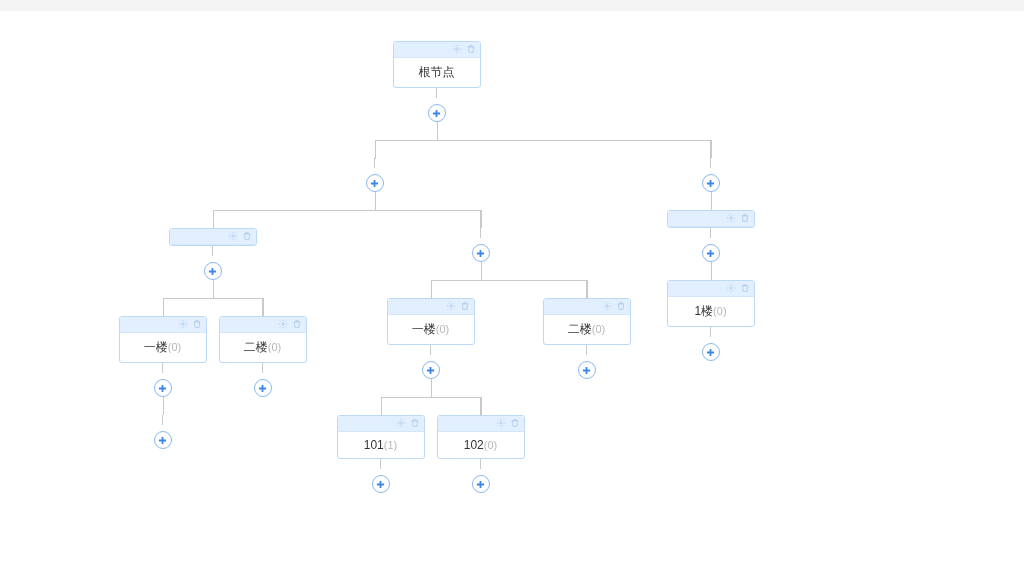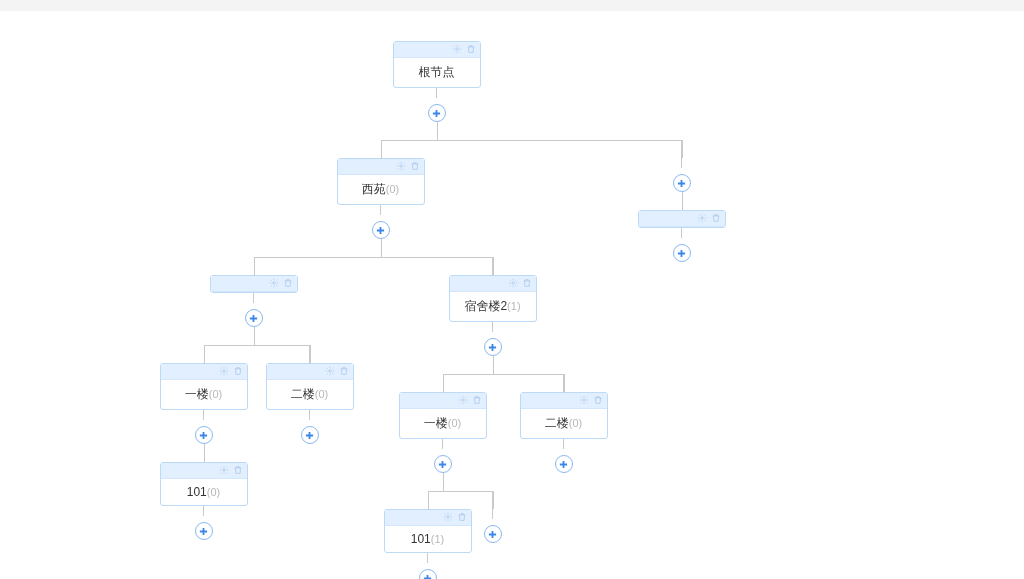--- a/index.html
+++ b/index.html
@@ -72,18 +72,6 @@
     <ul>
 
       <li>
-        <div class="node">
-          <div class="hdr">
-            <span><svg viewBox="0 0 24 24">
-                      <circle cx="12" cy="12" r="3"></circle>
-                      <path d="M12 2v3M12 19v3M4.2 4.2l2.1 2.1M17.7 17.7l2.1 2.1M2 12h3M19 12h3M4.2 19.8l2.1-2.1M17.7 6.3l2.1-2.1"></path>
-                    </svg></span>
-            <span><svg viewBox="0 0 24 24">
-                      <path d="M4 7h16M9 7V4h6v3M6 7l1 13h10l1-13"></path>
-                    </svg></span>
-          </div>
-          <div class="body"><span>西苑</span><span class="cnt">(<span>0</span>)</span></div>
-        </div>
         <div class="underline"></div>
         <span class="addbtn">
                 <svg viewBox="0 0 10 10">

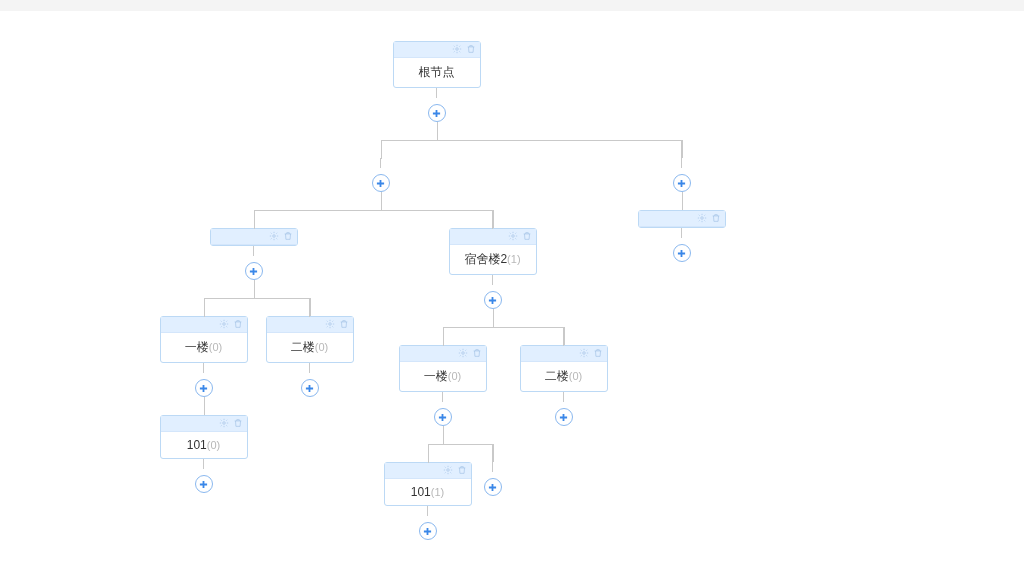--- a/index.html
+++ b/index.html
@@ -170,18 +170,6 @@
           </li>
 
           <li>
-            <div class="node">
-              <div class="hdr">
-                <span><svg viewBox="0 0 24 24">
-                          <circle cx="12" cy="12" r="3"></circle>
-                          <path d="M12 2v3M12 19v3M4.2 4.2l2.1 2.1M17.7 17.7l2.1 2.1M2 12h3M19 12h3M4.2 19.8l2.1-2.1M17.7 6.3l2.1-2.1"></path>
-                        </svg></span>
-                <span><svg viewBox="0 0 24 24">
-                          <path d="M4 7h16M9 7V4h6v3M6 7l1 13h10l1-13"></path>
-                        </svg></span>
-              </div>
-              <div class="body"><span>宿舍楼2</span><span class="cnt">(<span>1</span>)</span></div>
-            </div>
             <div class="underline"></div>
             <span class="addbtn">
                     <svg viewBox="0 0 10 10">

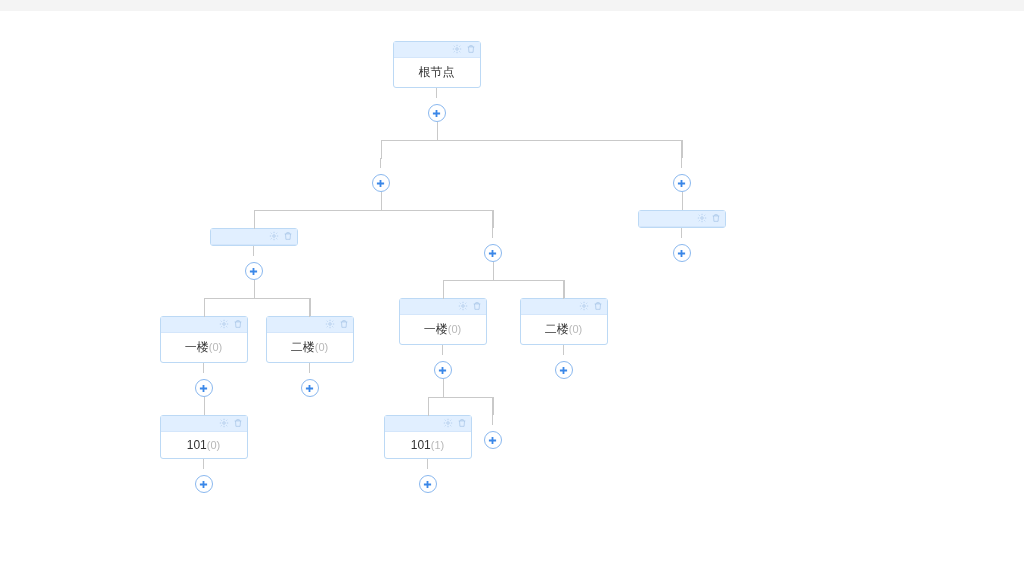--- a/index.html
+++ b/index.html
@@ -284,6 +284,28 @@
                     </svg>
                   </span>
 
+            <ul>
+              <li>
+                <div class="node">
+                  <div class="hdr">
+                    <span><svg viewBox="0 0 24 24">
+                              <circle cx="12" cy="12" r="3"></circle>
+                              <path d="M12 2v3M12 19v3M4.2 4.2l2.1 2.1M17.7 17.7l2.1 2.1M2 12h3M19 12h3M4.2 19.8l2.1-2.1M17.7 6.3l2.1-2.1"></path>
+                            </svg></span>
+                    <span><svg viewBox="0 0 24 24">
+                              <path d="M4 7h16M9 7V4h6v3M6 7l1 13h10l1-13"></path>
+                            </svg></span>
+                  </div>
+                  <div class="body"><span>1楼</span><span class="cnt">(<span>0</span>)</span></div>
+                </div>
+                <div class="underline"></div>
+                <span class="addbtn">
+                        <svg viewBox="0 0 10 10">
+                          <path d="M5 1v8M1 5h8"></path>
+                        </svg>
+                      </span>
+              </li>
+            </ul>
           </li>
         </ul>
       </li>

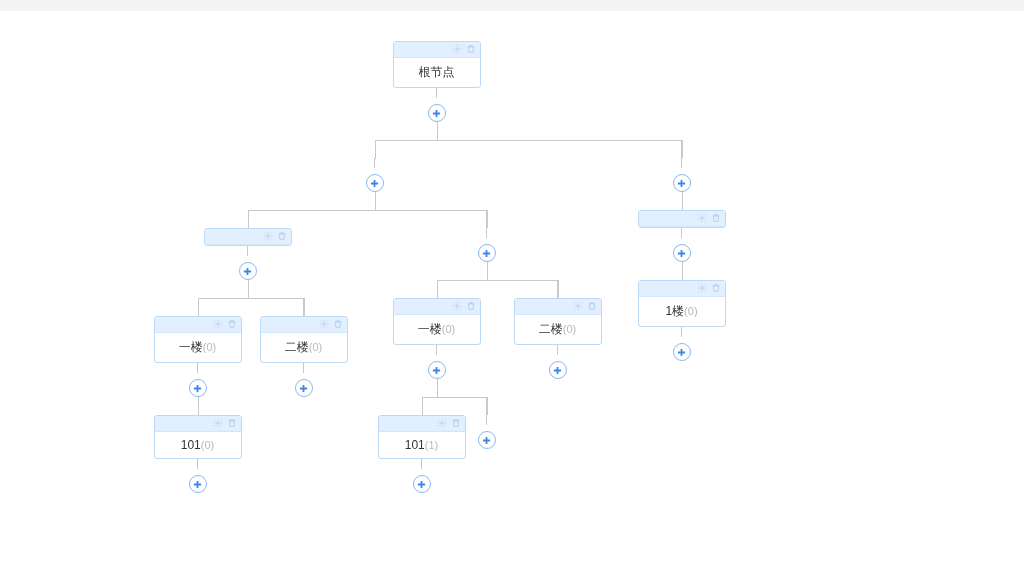--- a/index.html
+++ b/index.html
@@ -124,18 +124,6 @@
 
                 <ul>
                   <li>
-                    <div class="node">
-                      <div class="hdr">
-                        <span><svg viewBox="0 0 24 24">
-                                  <circle cx="12" cy="12" r="3"></circle>
-                                  <path d="M12 2v3M12 19v3M4.2 4.2l2.1 2.1M17.7 17.7l2.1 2.1M2 12h3M19 12h3M4.2 19.8l2.1-2.1M17.7 6.3l2.1-2.1"></path>
-                                </svg></span>
-                        <span><svg viewBox="0 0 24 24">
-                                  <path d="M4 7h16M9 7V4h6v3M6 7l1 13h10l1-13"></path>
-                                </svg></span>
-                      </div>
-                      <div class="body"><span>101</span><span class="cnt">(<span>0</span>)</span></div>
-                    </div>
                     <div class="underline"></div>
                     <span class="addbtn">
                             <svg viewBox="0 0 10 10">

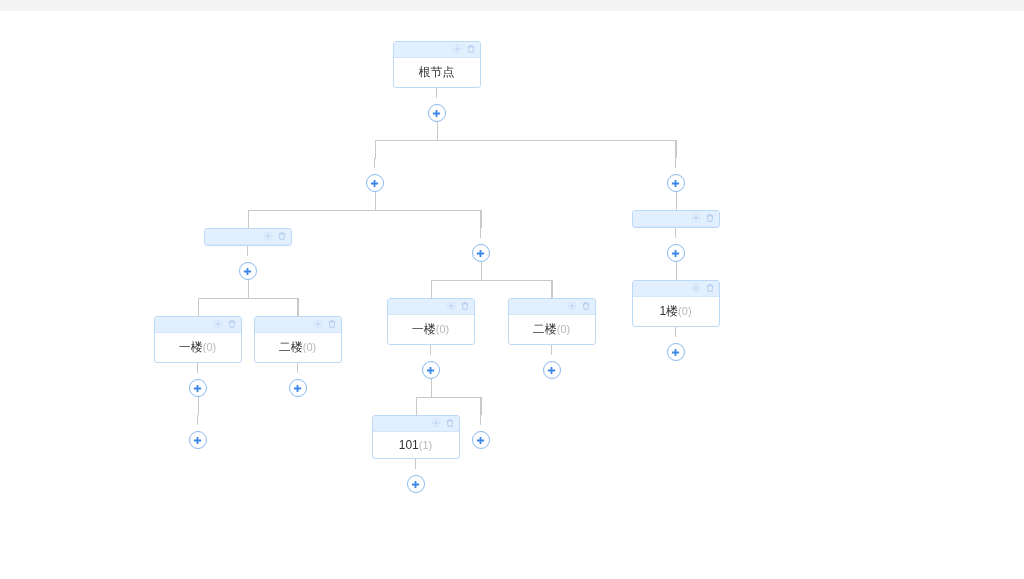--- a/index.html
+++ b/index.html
@@ -209,6 +209,18 @@
                           </span>
                   </li>
                   <li>
+                    <div class="node">
+                      <div class="hdr">
+                        <span><svg viewBox="0 0 24 24">
+                                  <circle cx="12" cy="12" r="3"></circle>
+                                  <path d="M12 2v3M12 19v3M4.2 4.2l2.1 2.1M17.7 17.7l2.1 2.1M2 12h3M19 12h3M4.2 19.8l2.1-2.1M17.7 6.3l2.1-2.1"></path>
+                                </svg></span>
+                        <span><svg viewBox="0 0 24 24">
+                                  <path d="M4 7h16M9 7V4h6v3M6 7l1 13h10l1-13"></path>
+                                </svg></span>
+                      </div>
+                      <div class="body"><span>102</span><span class="cnt">(<span>0</span>)</span></div>
+                    </div>
                     <div class="underline"></div>
                     <span class="addbtn">
                             <svg viewBox="0 0 10 10">

